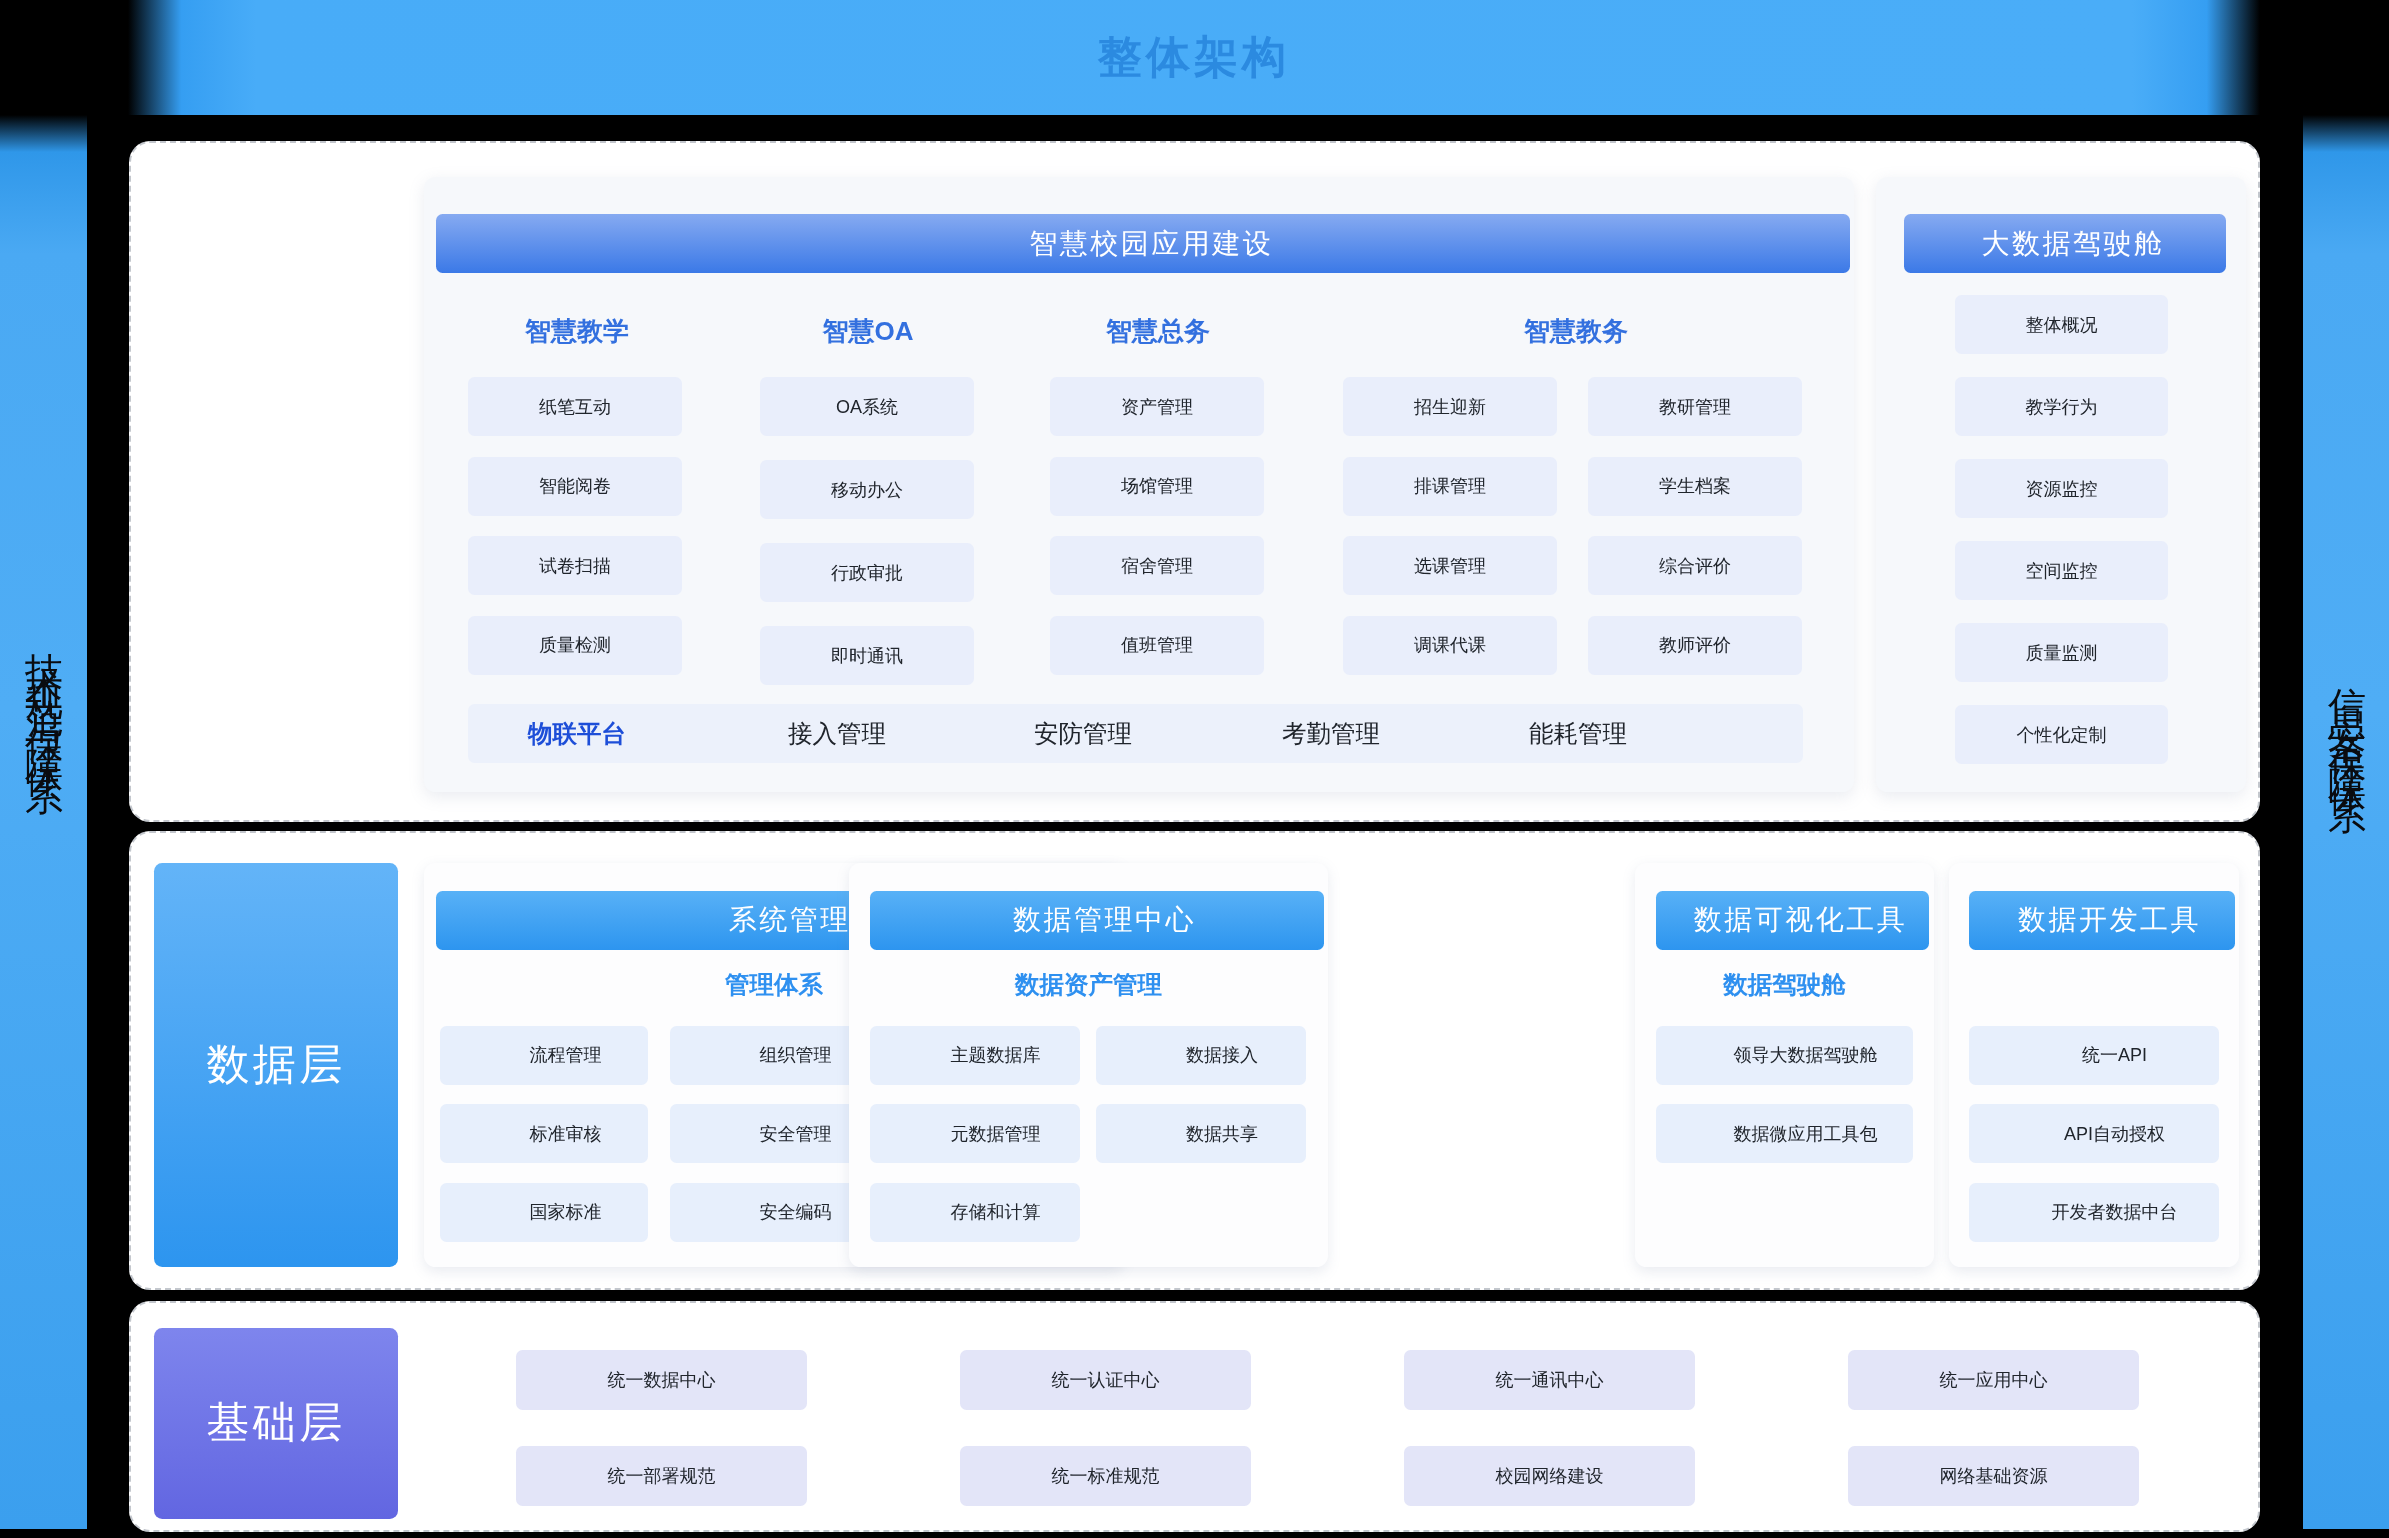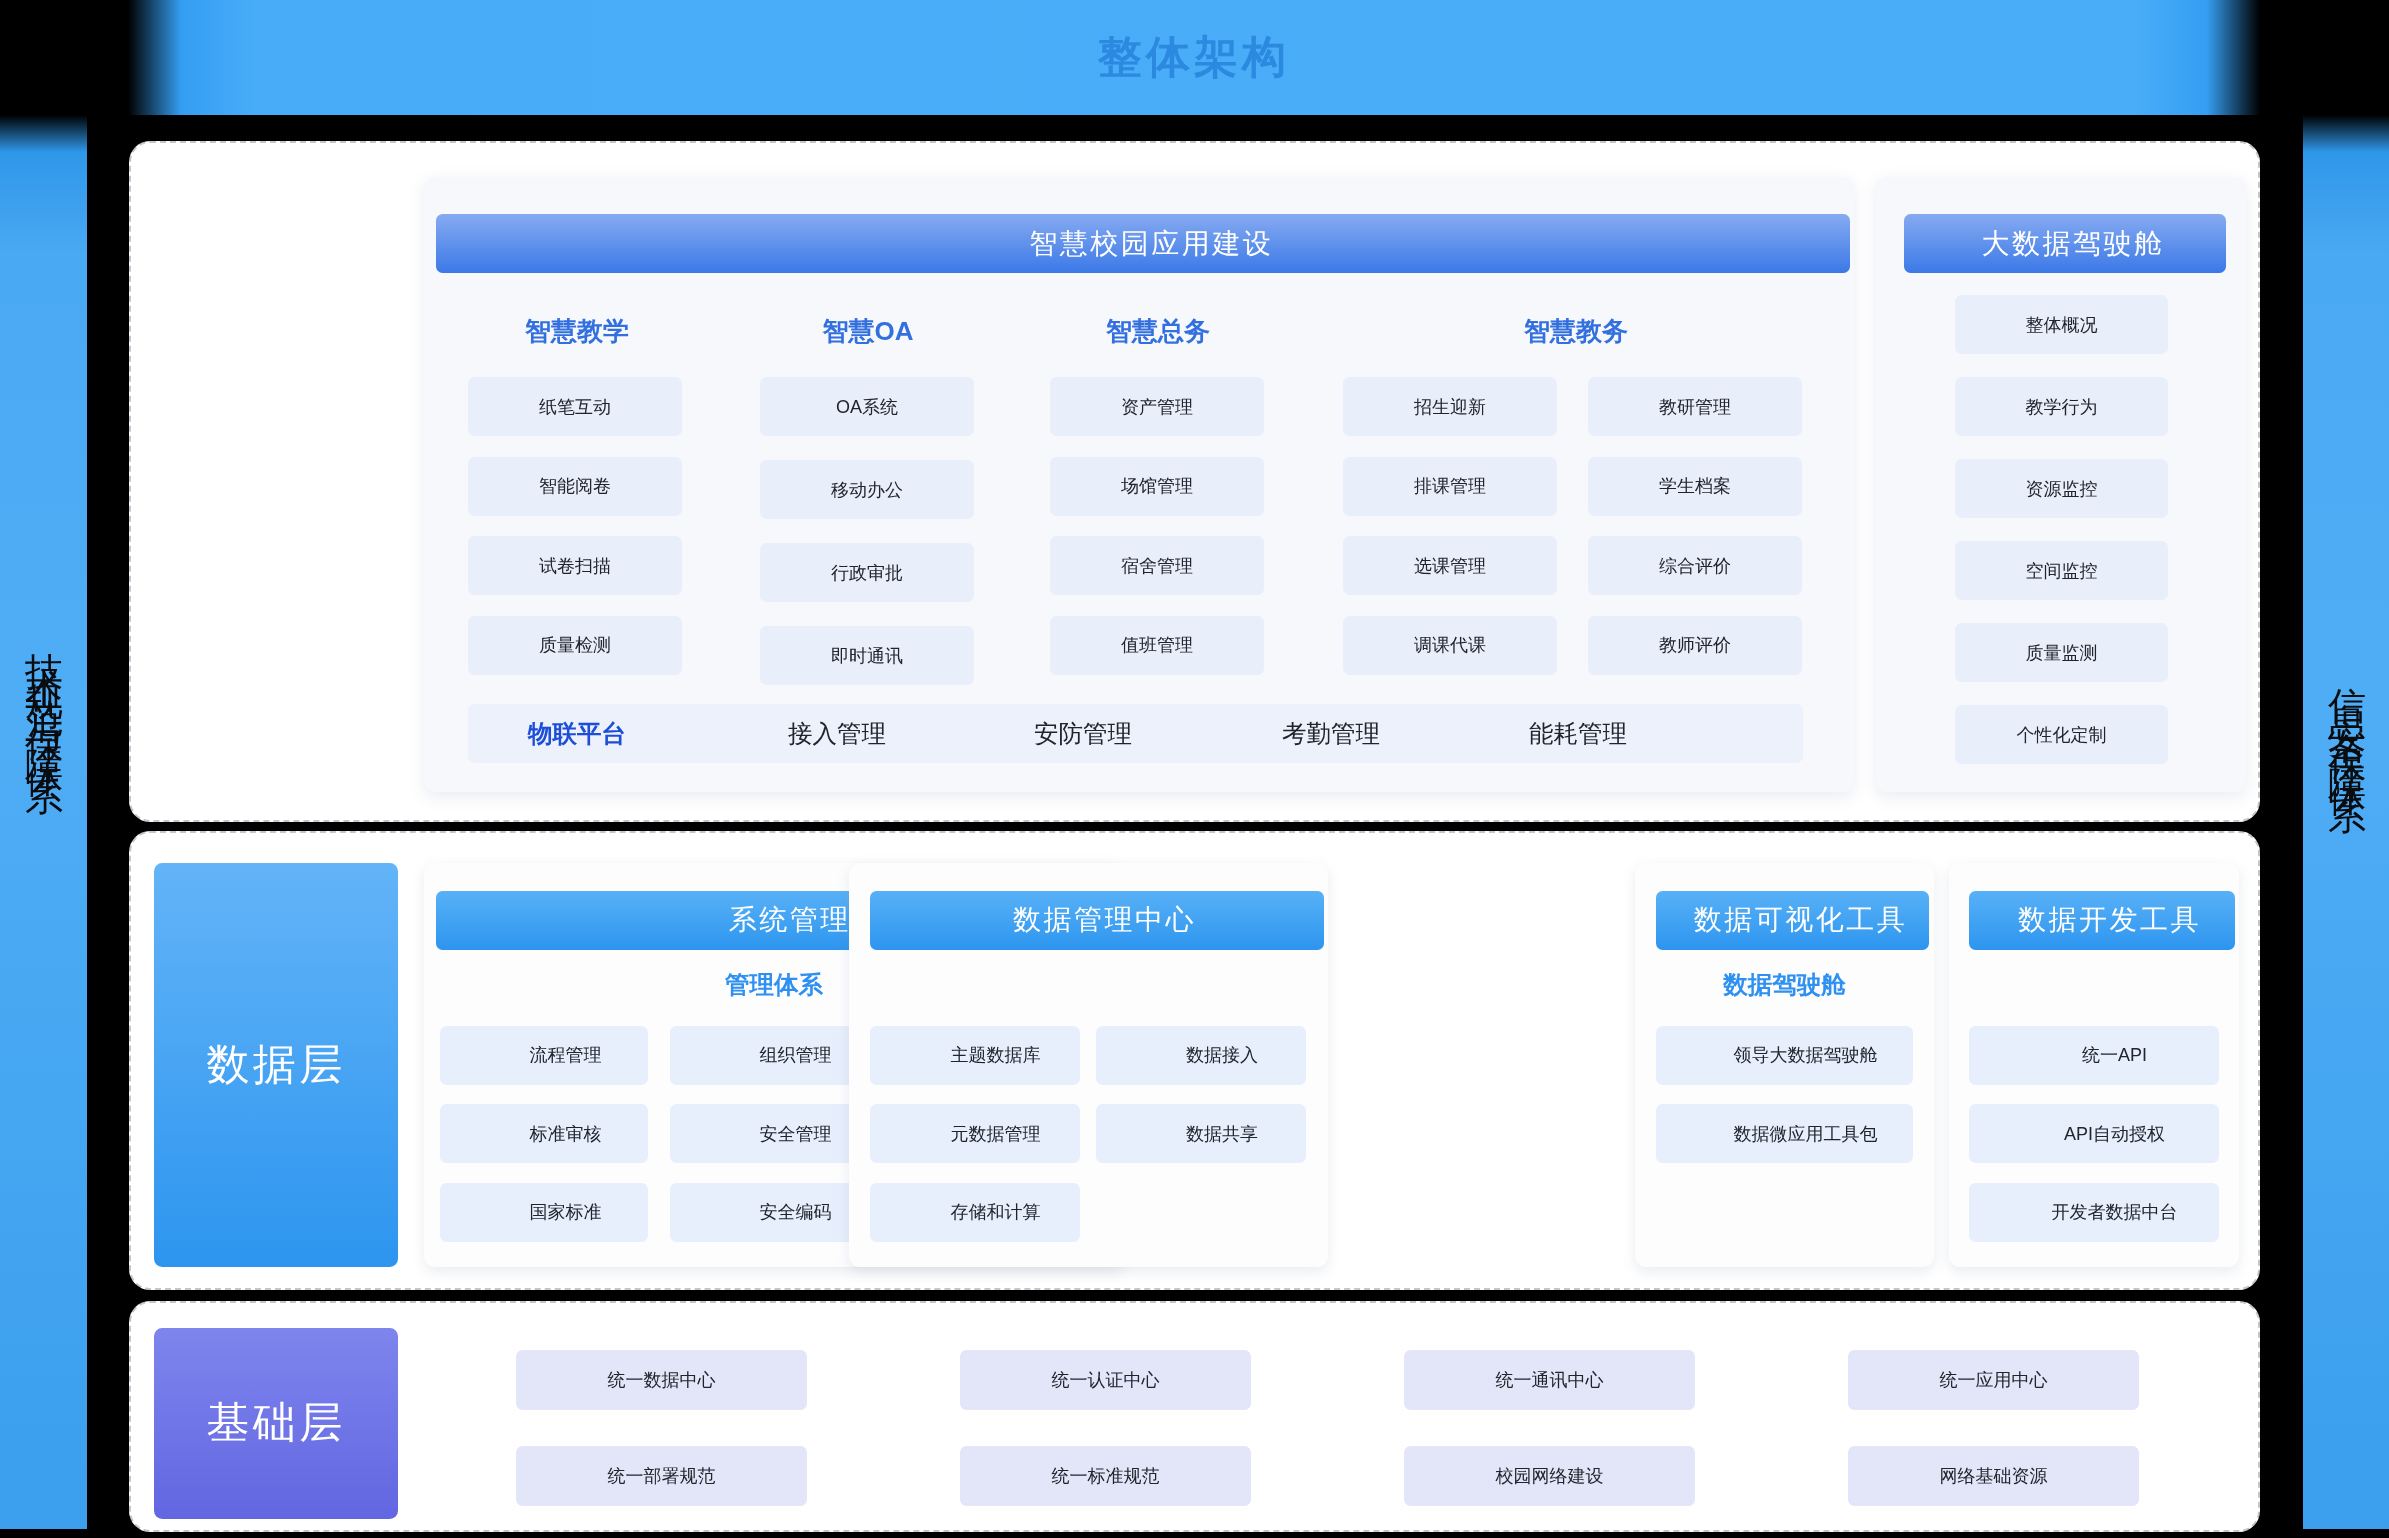--- a/index.html
+++ b/index.html
@@ -200,6 +200,7 @@
 
     <div class="card card-dmc">
       <div class="barheader sky hd-dmc">数据管理中心</div>
+      <div class="subhead">数据资产管理</div>
       <div class="grid grid-dmc">
           <div class="chip">主题数据库</div>
           <div class="chip">数据接入</div>

